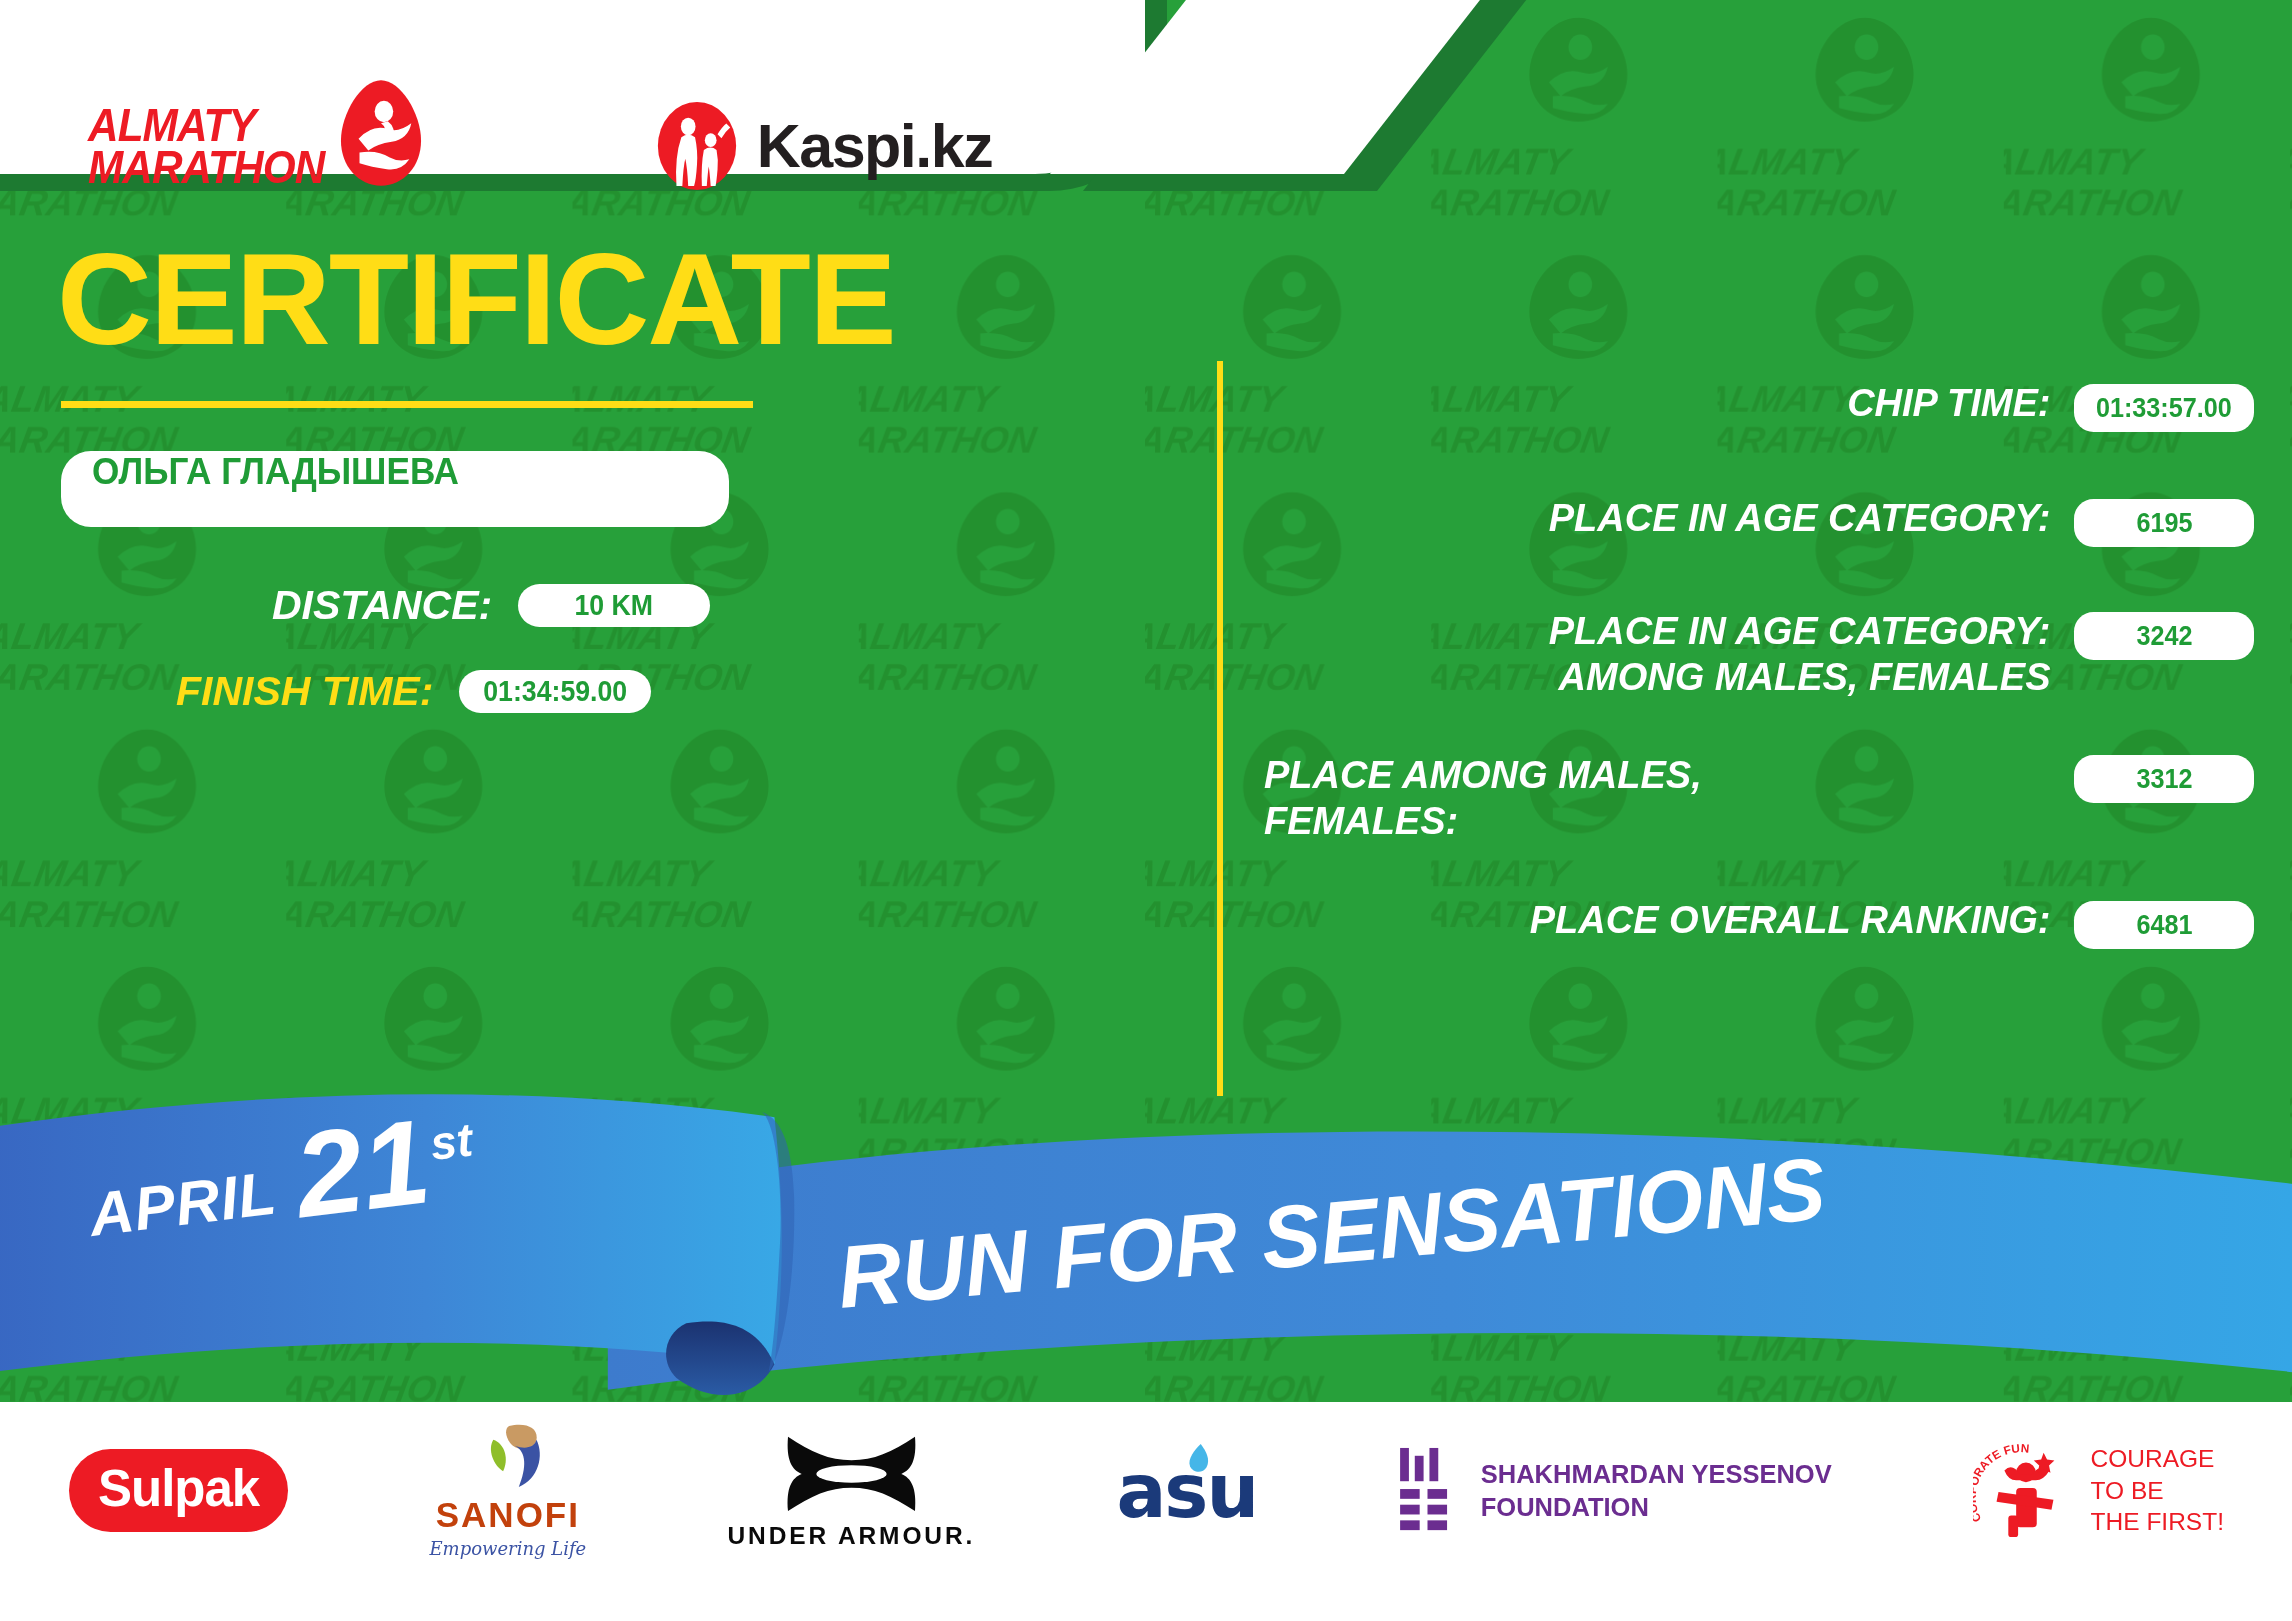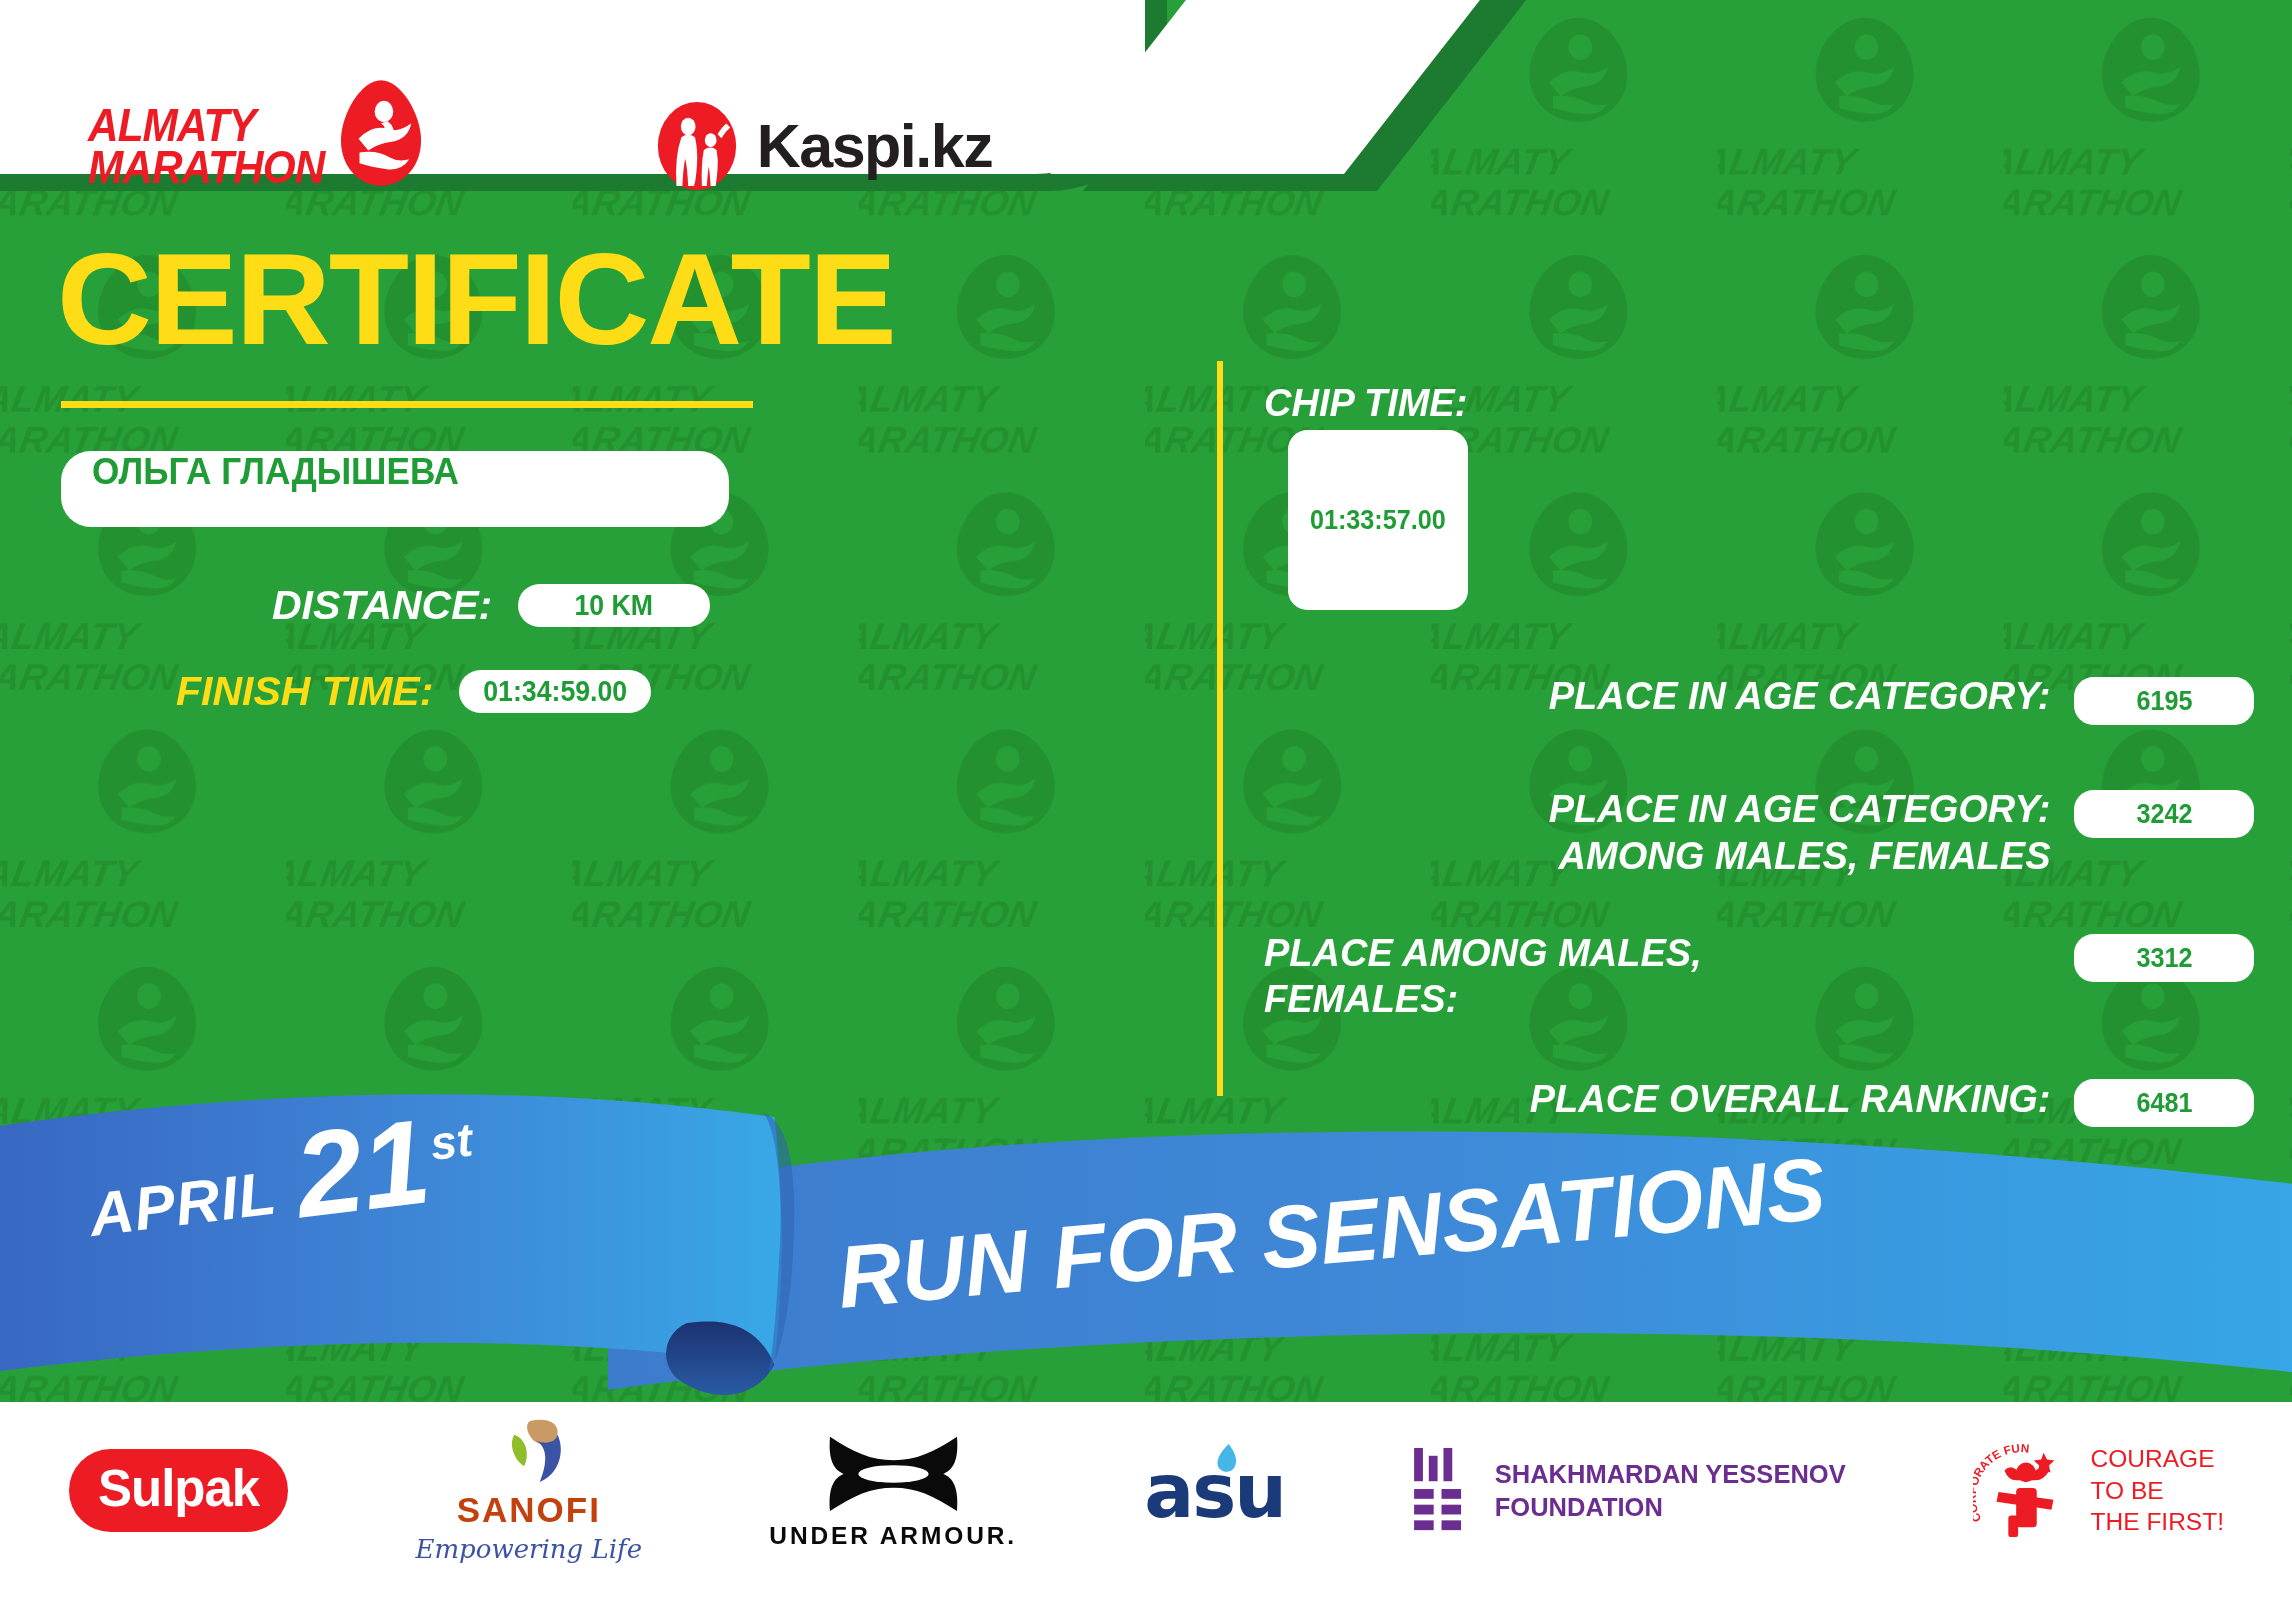--- a/index.html
+++ b/index.html
@@ -203,7 +203,7 @@
     transform:scaleX(0.92); transform-origin:center;
     white-space:nowrap;
   }
-  .stat-row.r1{ margin-bottom:63px;flex-direction:column; }
+  .stat-row.r1{ margin-bottom:63px; }
   .stat-row.r2{ margin-bottom:61px; }
   .stat-row.r3{ margin-bottom:51px; }
   .stat-row.r4{ margin-bottom:53px; }

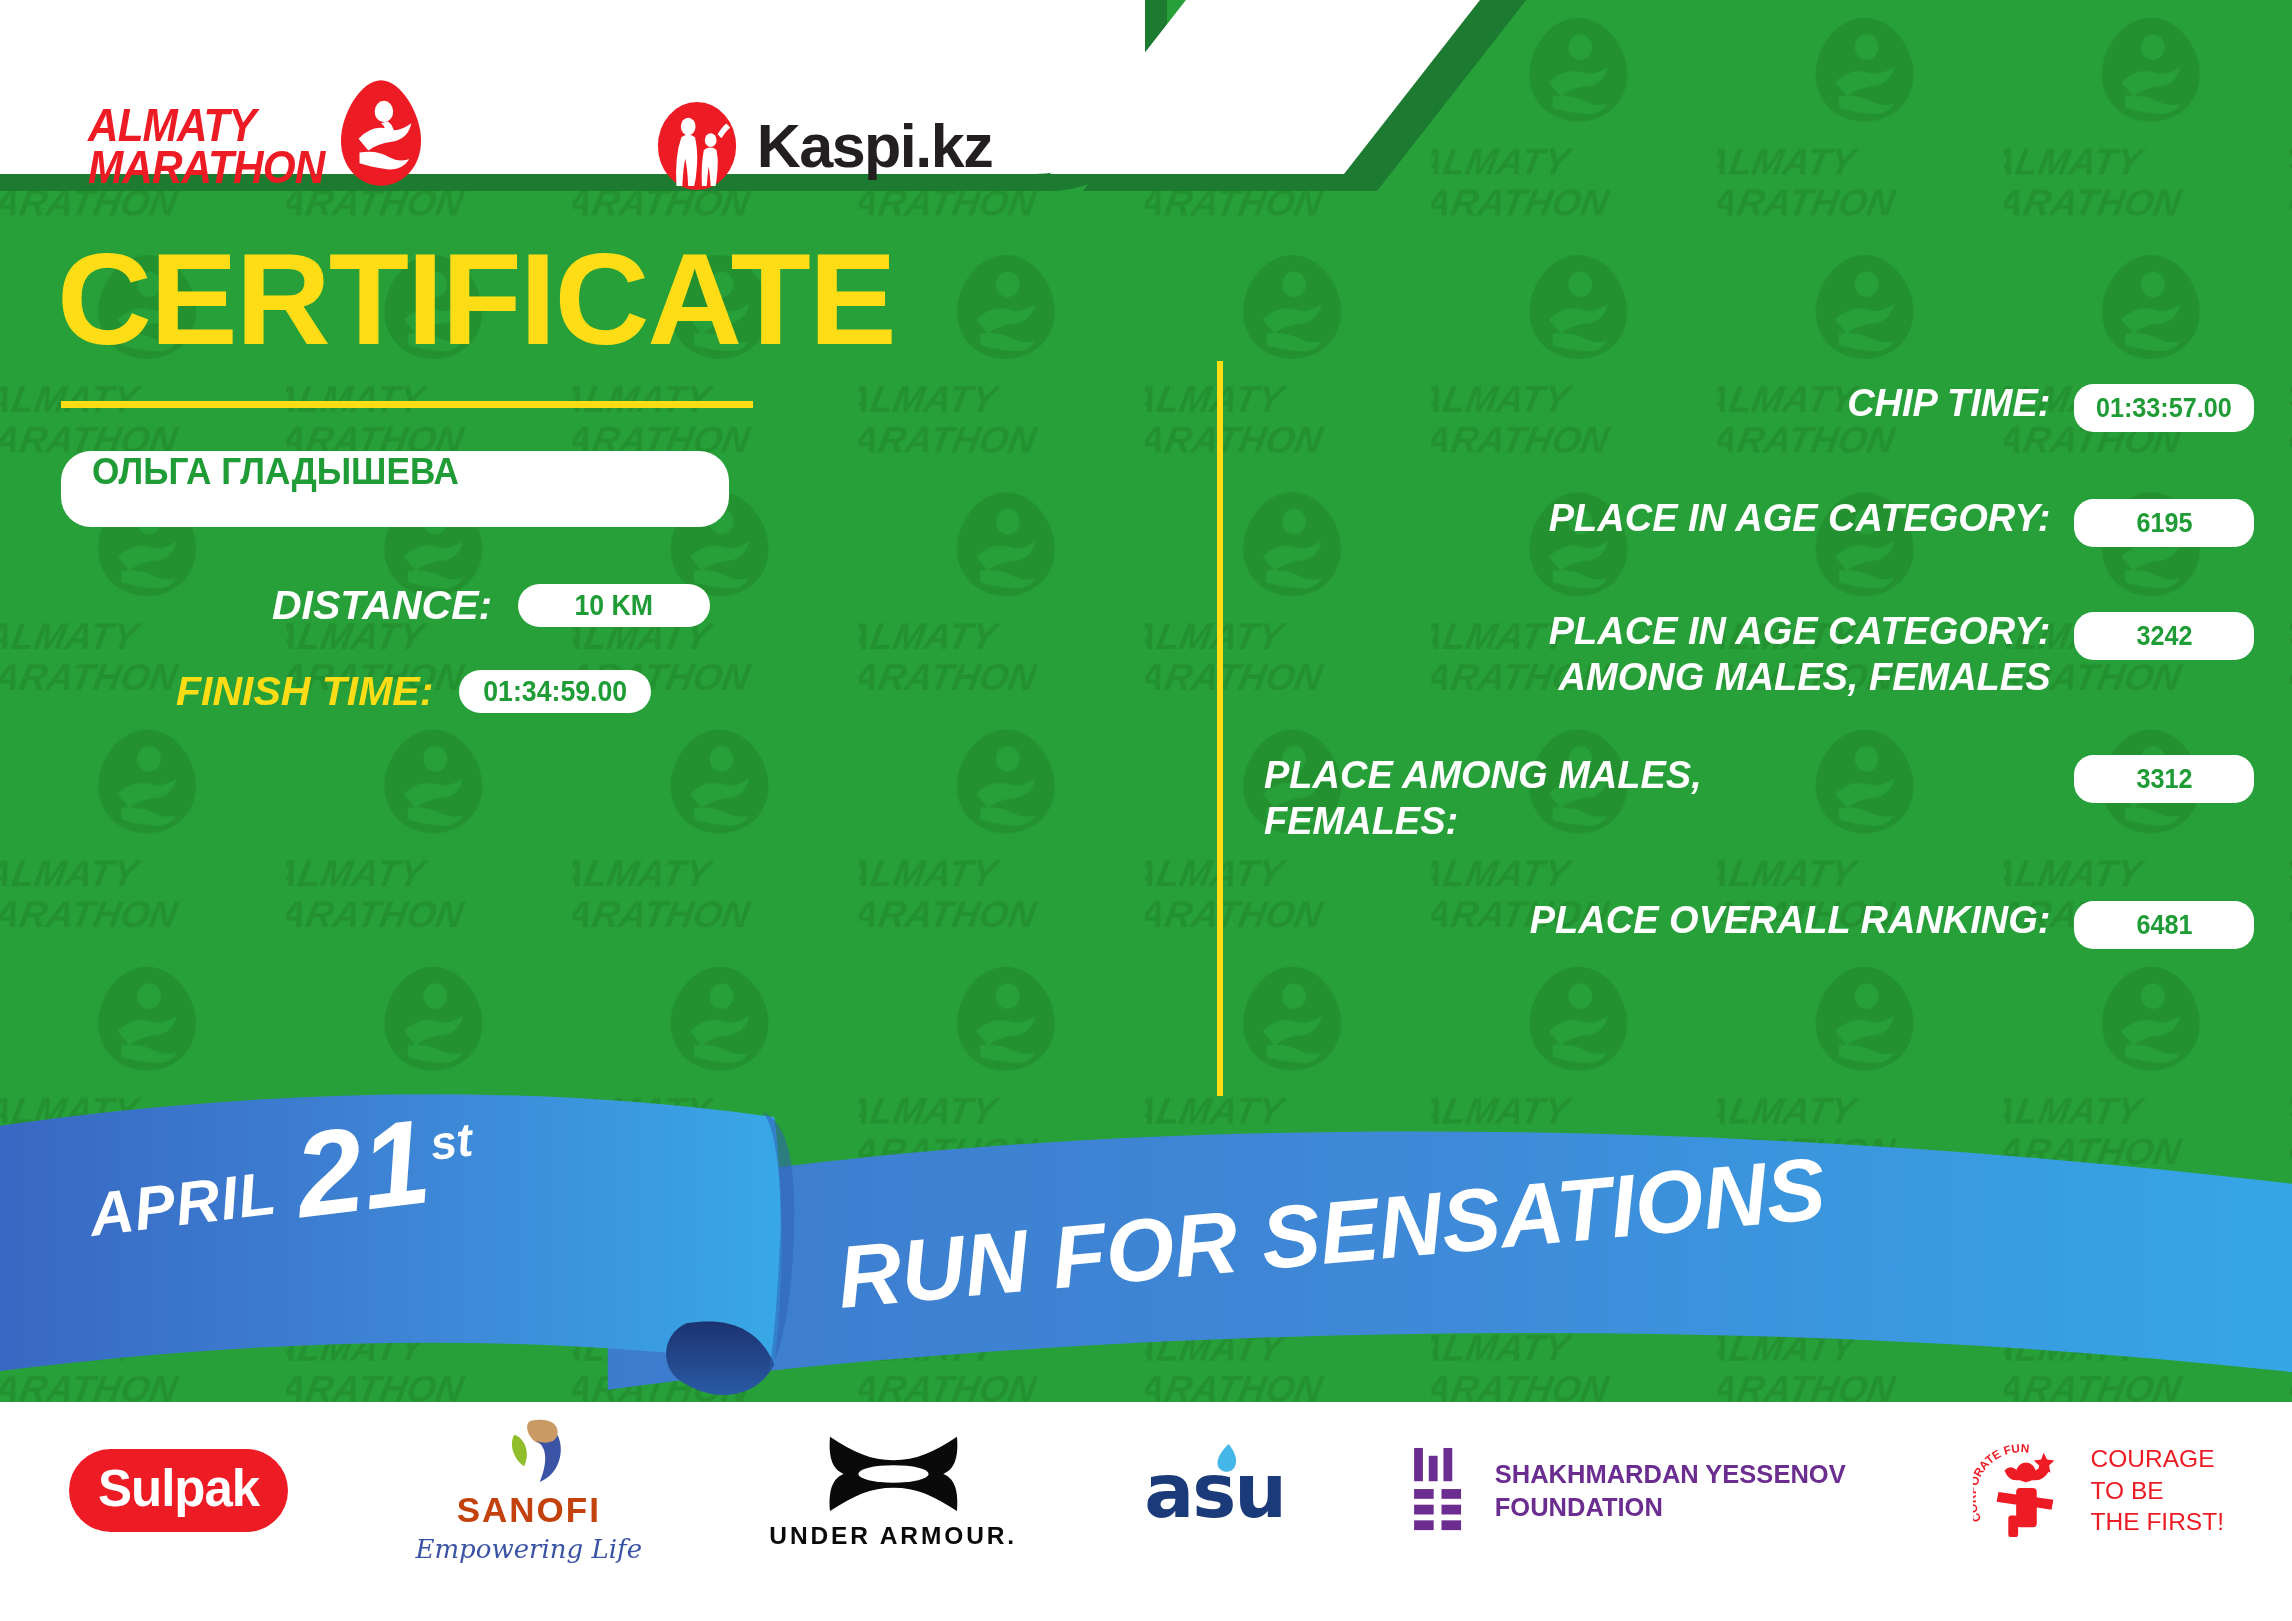--- a/index.html
+++ b/index.html
@@ -277,7 +277,7 @@
     letter-spacing:2px; margin-top:2px;
   }
   .sanofi-tag{
-    color:#3b53a4; font-size:26px; font-style:italic;
+    color:#3b53a4; font-size:18px; font-style:italic;
     font-family:"DejaVu Serif", serif; margin-top:3.9px;
   }
   .oriflame{ display:flex; flex-direction:column; align-items:center; }

